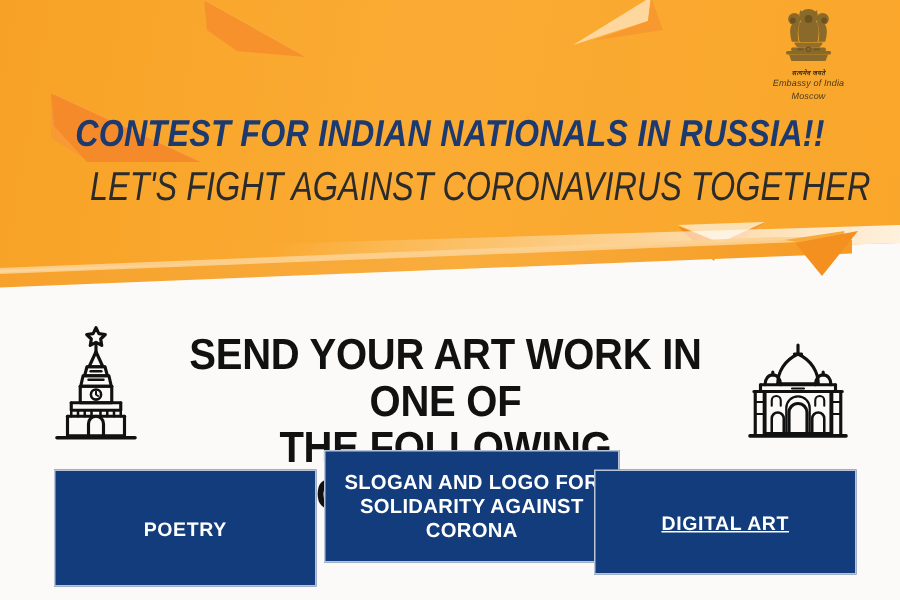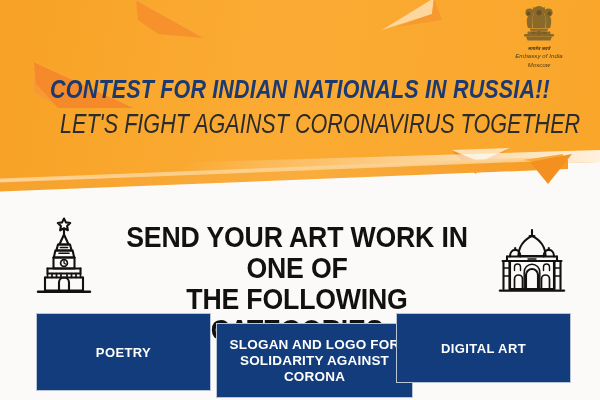--- a/index.html
+++ b/index.html
@@ -127,7 +127,7 @@
     box-sizing:border-box;
   }
   #cat-0{left:36px;top:13px;width:175px;height:78px;font-size:13px;letter-spacing:.4px;}
-  #cat-1{left:216px;top:23px;width:197px;height:75px;font-size:13.5px;line-height:16px;letter-spacing:.2px;padding:0 6px;}
+  #cat-1{left:216px;top:0;width:197px;height:75px;font-size:13.5px;line-height:16px;letter-spacing:.2px;padding:0 6px;}
   #cat-2{left:396px;top:13px;width:175px;height:70px;font-size:13px;letter-spacing:.4px;}
 </style>
 </head>

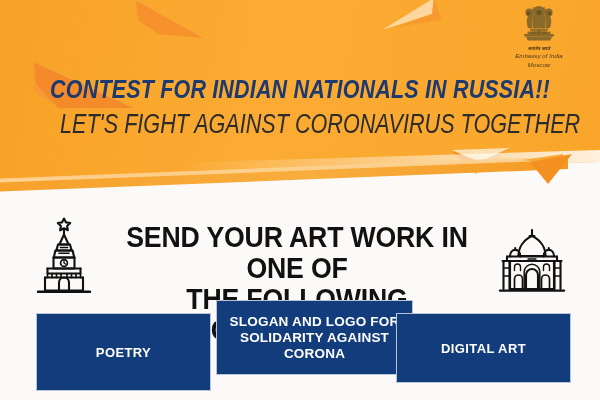--- a/index.html
+++ b/index.html
@@ -128,7 +128,7 @@
   }
   #cat-0{left:36px;top:13px;width:175px;height:78px;font-size:13px;letter-spacing:.4px;}
   #cat-1{left:216px;top:0;width:197px;height:75px;font-size:13.5px;line-height:16px;letter-spacing:.2px;padding:0 6px;}
-  #cat-2{left:396px;top:13px;width:175px;height:70px;font-size:13px;letter-spacing:.4px;}
+  #cat-2{left:396px;top:13px;width:175px;height:70px;font-size:13px;letter-spacing:.4px;text-decoration:underline;}
 </style>
 </head>
 <body>

